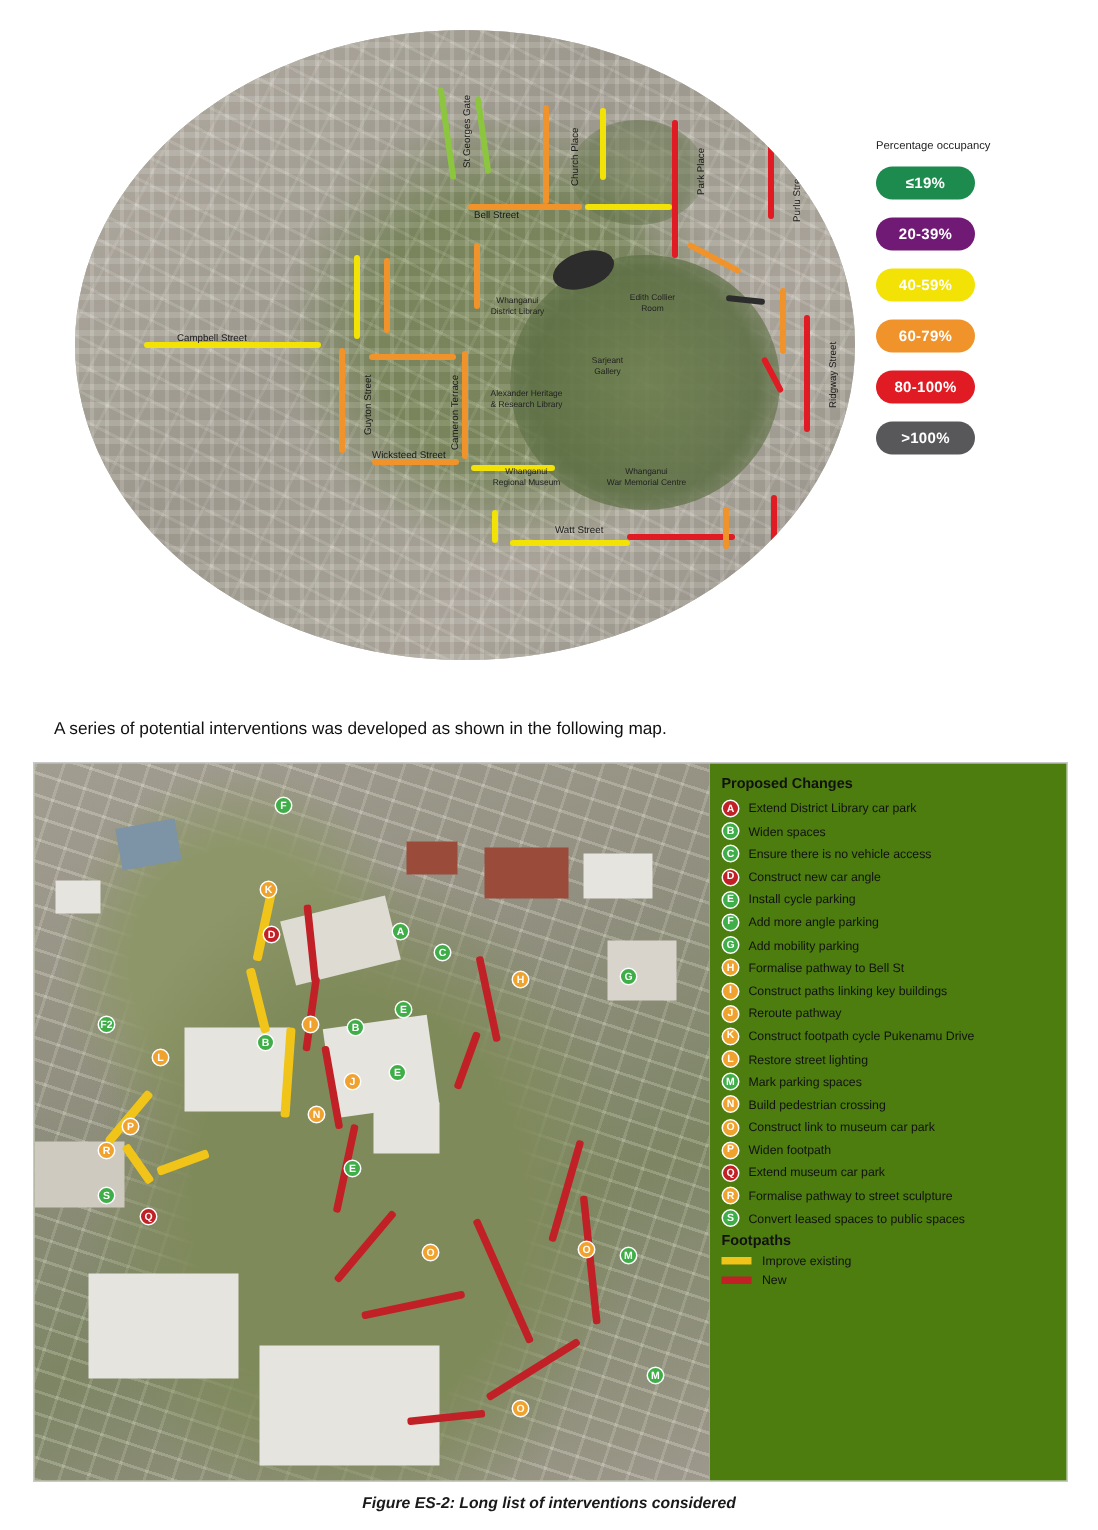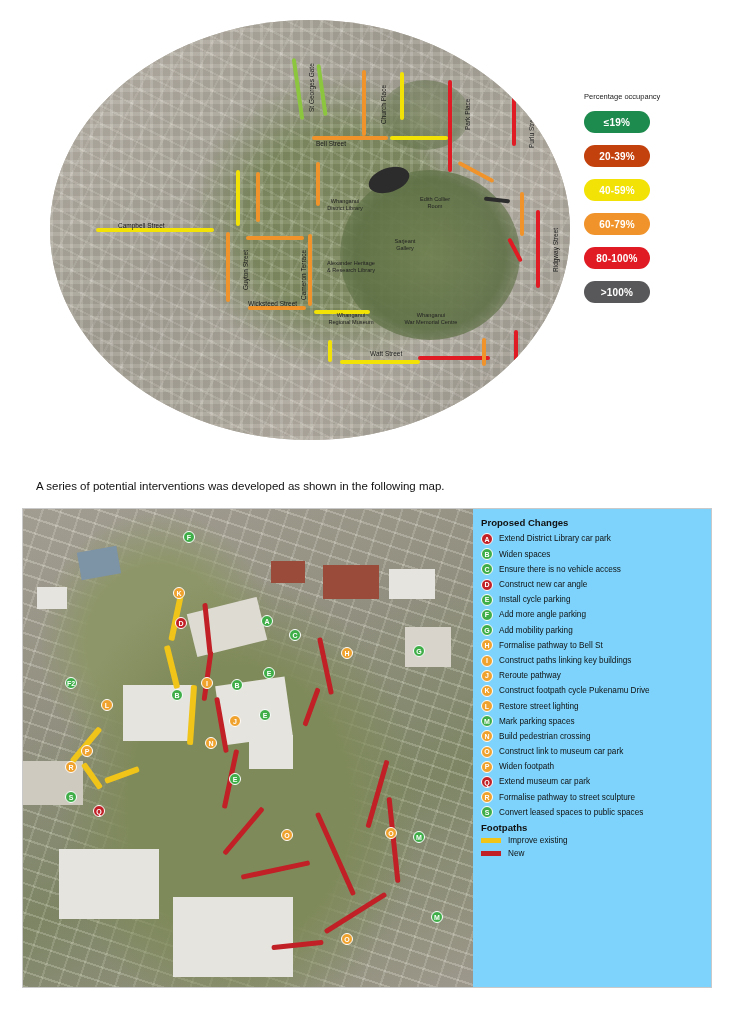--- a/index.html
+++ b/index.html
@@ -220,7 +220,7 @@
     <div class="legend1">
       <div class="legend1-title">Percentage occupancy</div>
       <div class="pill" style="background:#1d8a4e;">≤19%</div>
-      <div class="pill" style="background:#c2410c;">20-39%</div>
+      <div class="pill" style="background:#701a75;">20-39%</div>
       <div class="pill" style="background:#f2e205; color:#fff;">40-59%</div>
       <div class="pill" style="background:#f0932b;">60-79%</div>
       <div class="pill" style="background:#e01b24;">80-100%</div>

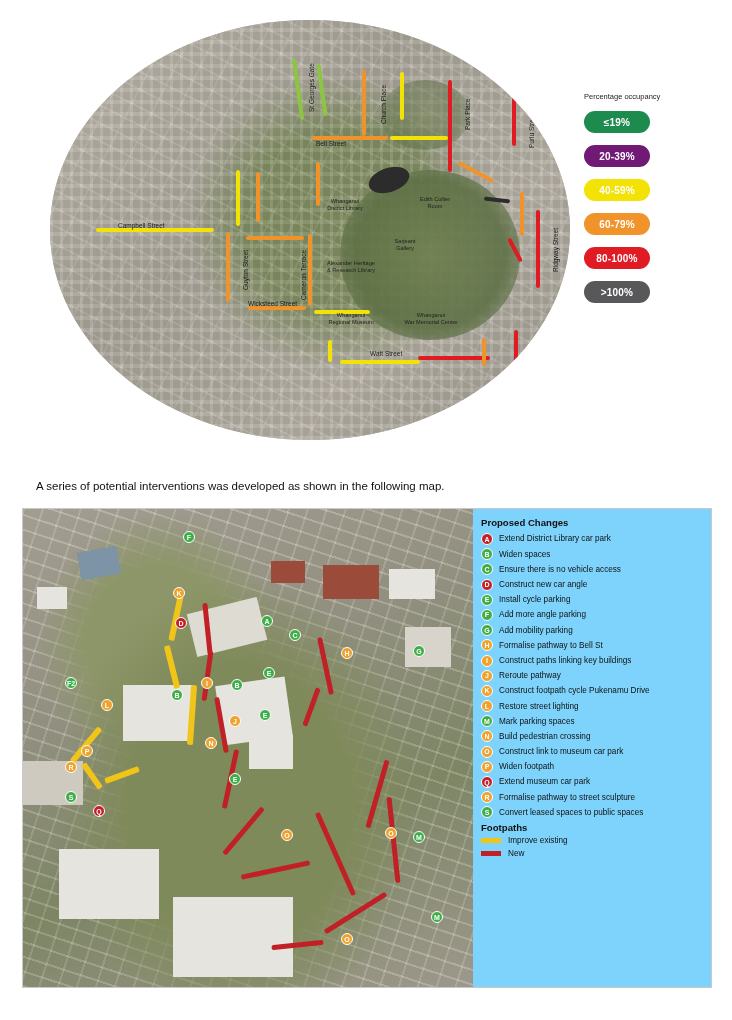--- a/index.html
+++ b/index.html
@@ -120,7 +120,7 @@
   .cc-lbl { font-size:8.2px; color:#111; font-weight:bold; }
 
   .fig2-legend {
-    width: 238px; background:#7dd3fc; padding: 8px 6px 6px 8px;
+    width: 238px; background:#4d7c0f; padding: 8px 6px 6px 8px;
   }
   .pl-title { font-size:9.6px; font-weight:bold; color:#111; margin-bottom:5px; }
   .pl-row { display:flex; align-items:center; margin-bottom:3.2px; }

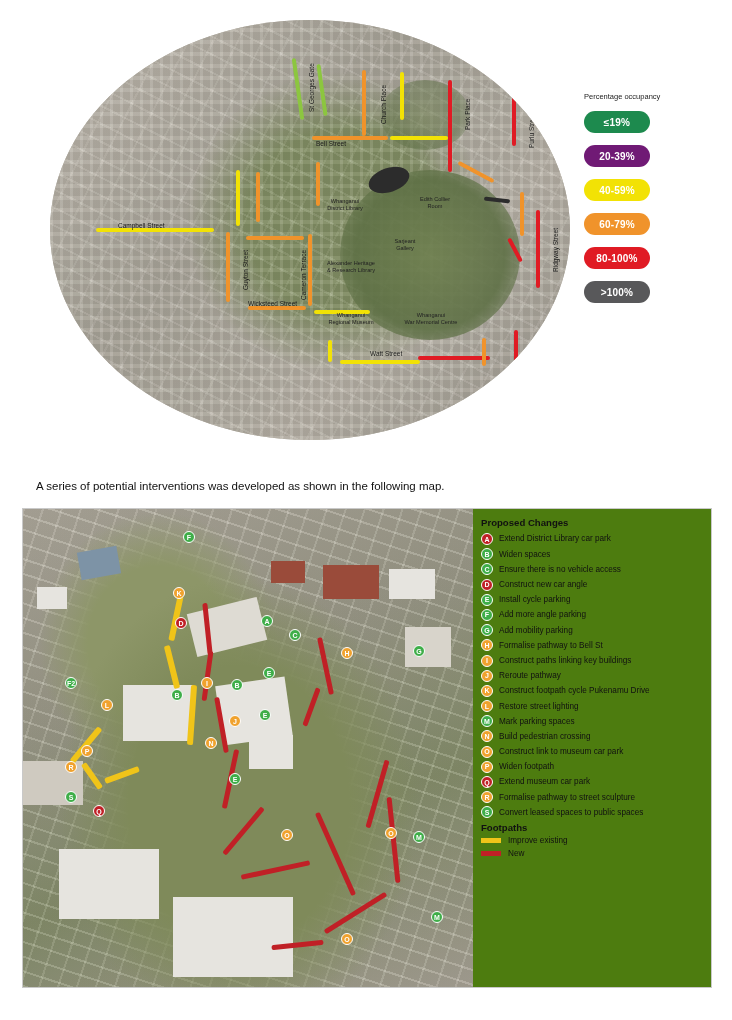--- a/index.html
+++ b/index.html
@@ -392,6 +392,7 @@
     </div>
   </div>
 
+  <div class="caption fig2-cap">Figure ES-2: Long list of interventions considered</div>
 
 </div>
 

